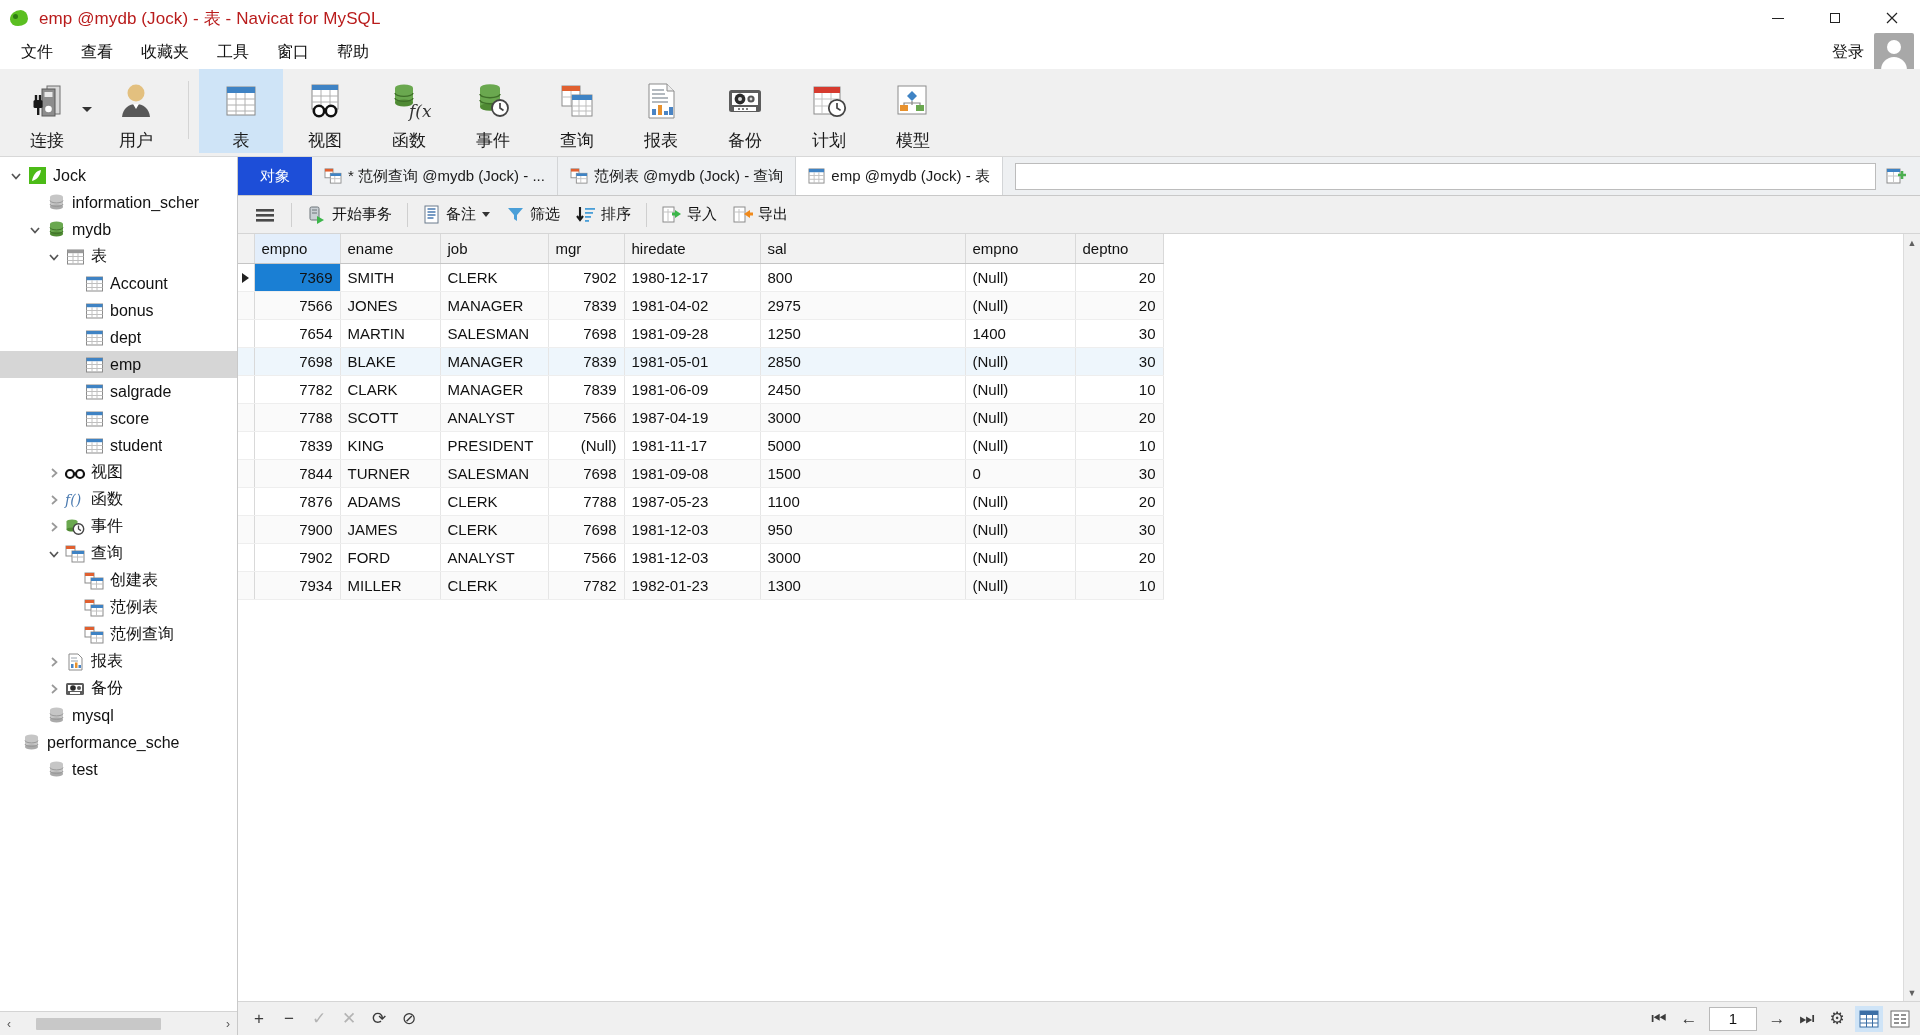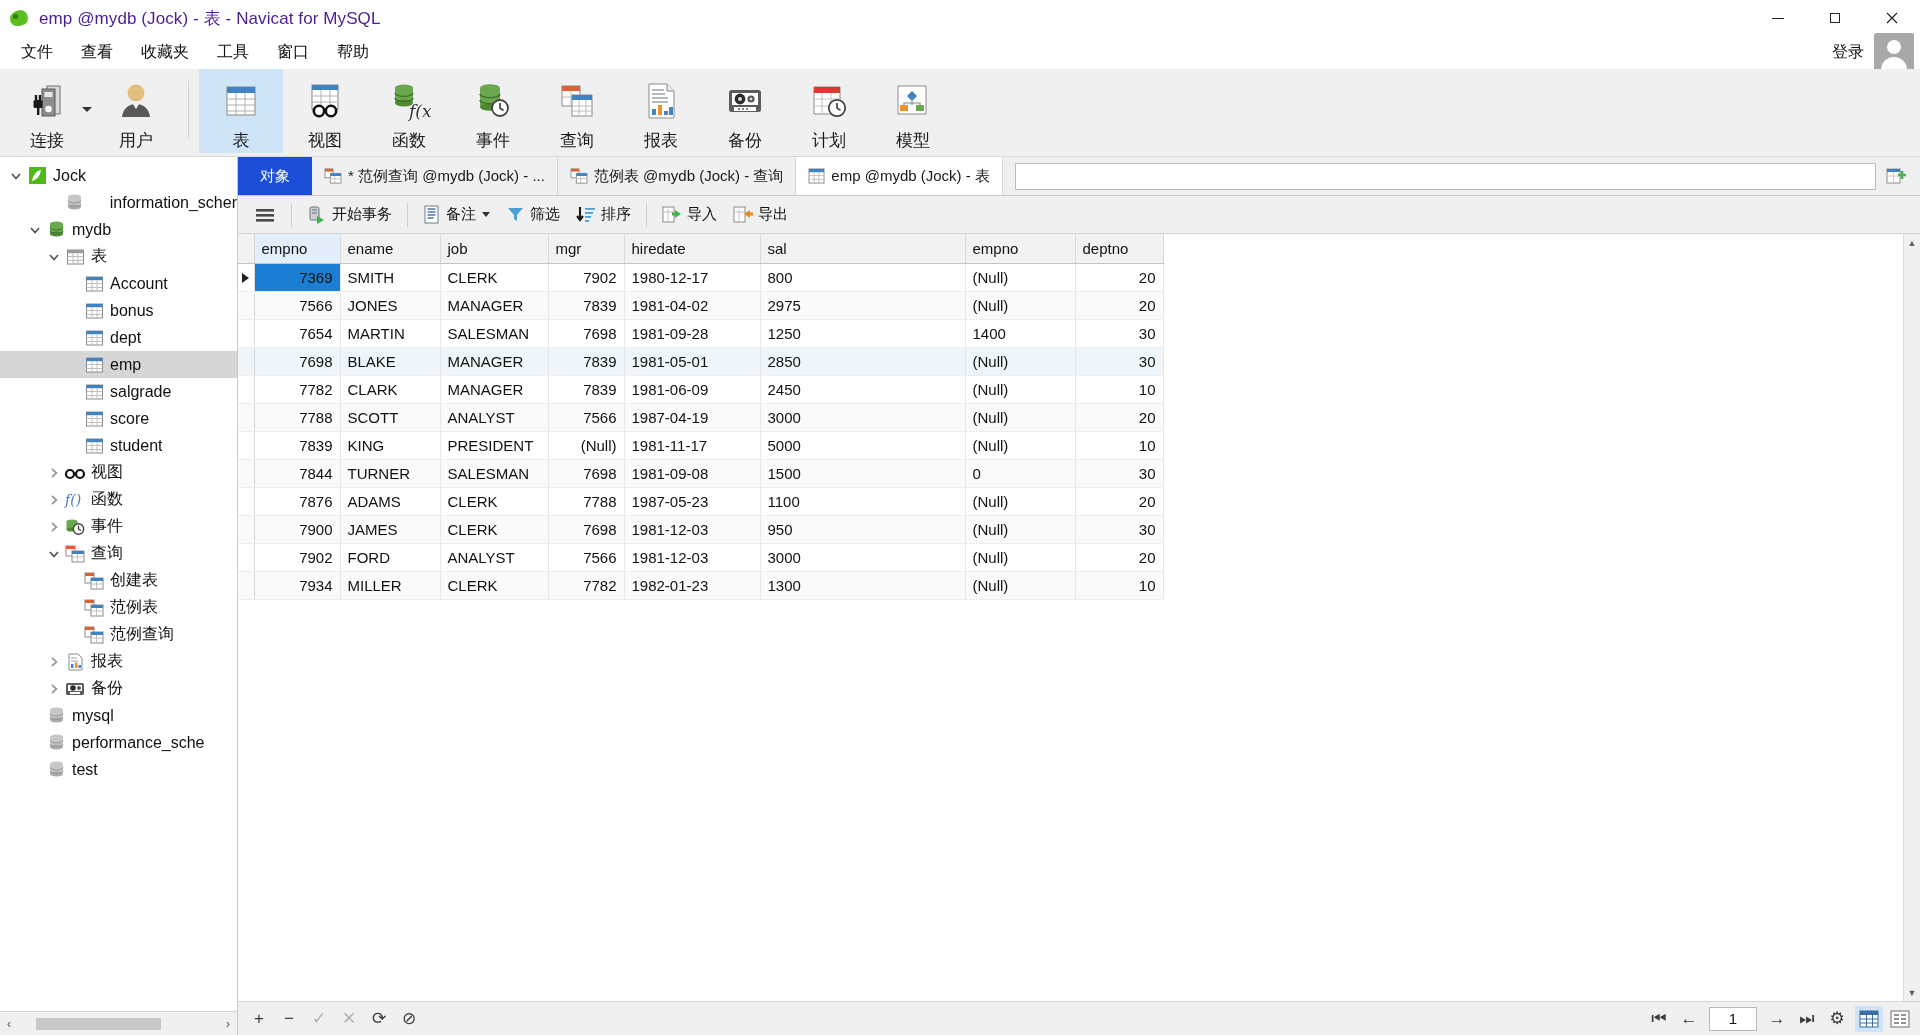--- a/index.html
+++ b/index.html
@@ -21,7 +21,7 @@
     content: ""; position: absolute; width: 5px; height: 5px; left: 3px; top: 4px;
     background: #2e7d12; border-radius: 50%;
   }
-  .title-text { font-size: 17px; color: #4c1d95; letter-spacing: .1px; }
+  .title-text { font-size: 17px; color: #b91c1c; letter-spacing: .1px; }
   .win-btns { margin-left: auto; display: flex; height: 36px; }
   .win-btn { width: 57px; height: 36px; display: flex; align-items: center; justify-content: center; }
   .win-btn svg { display: block; }

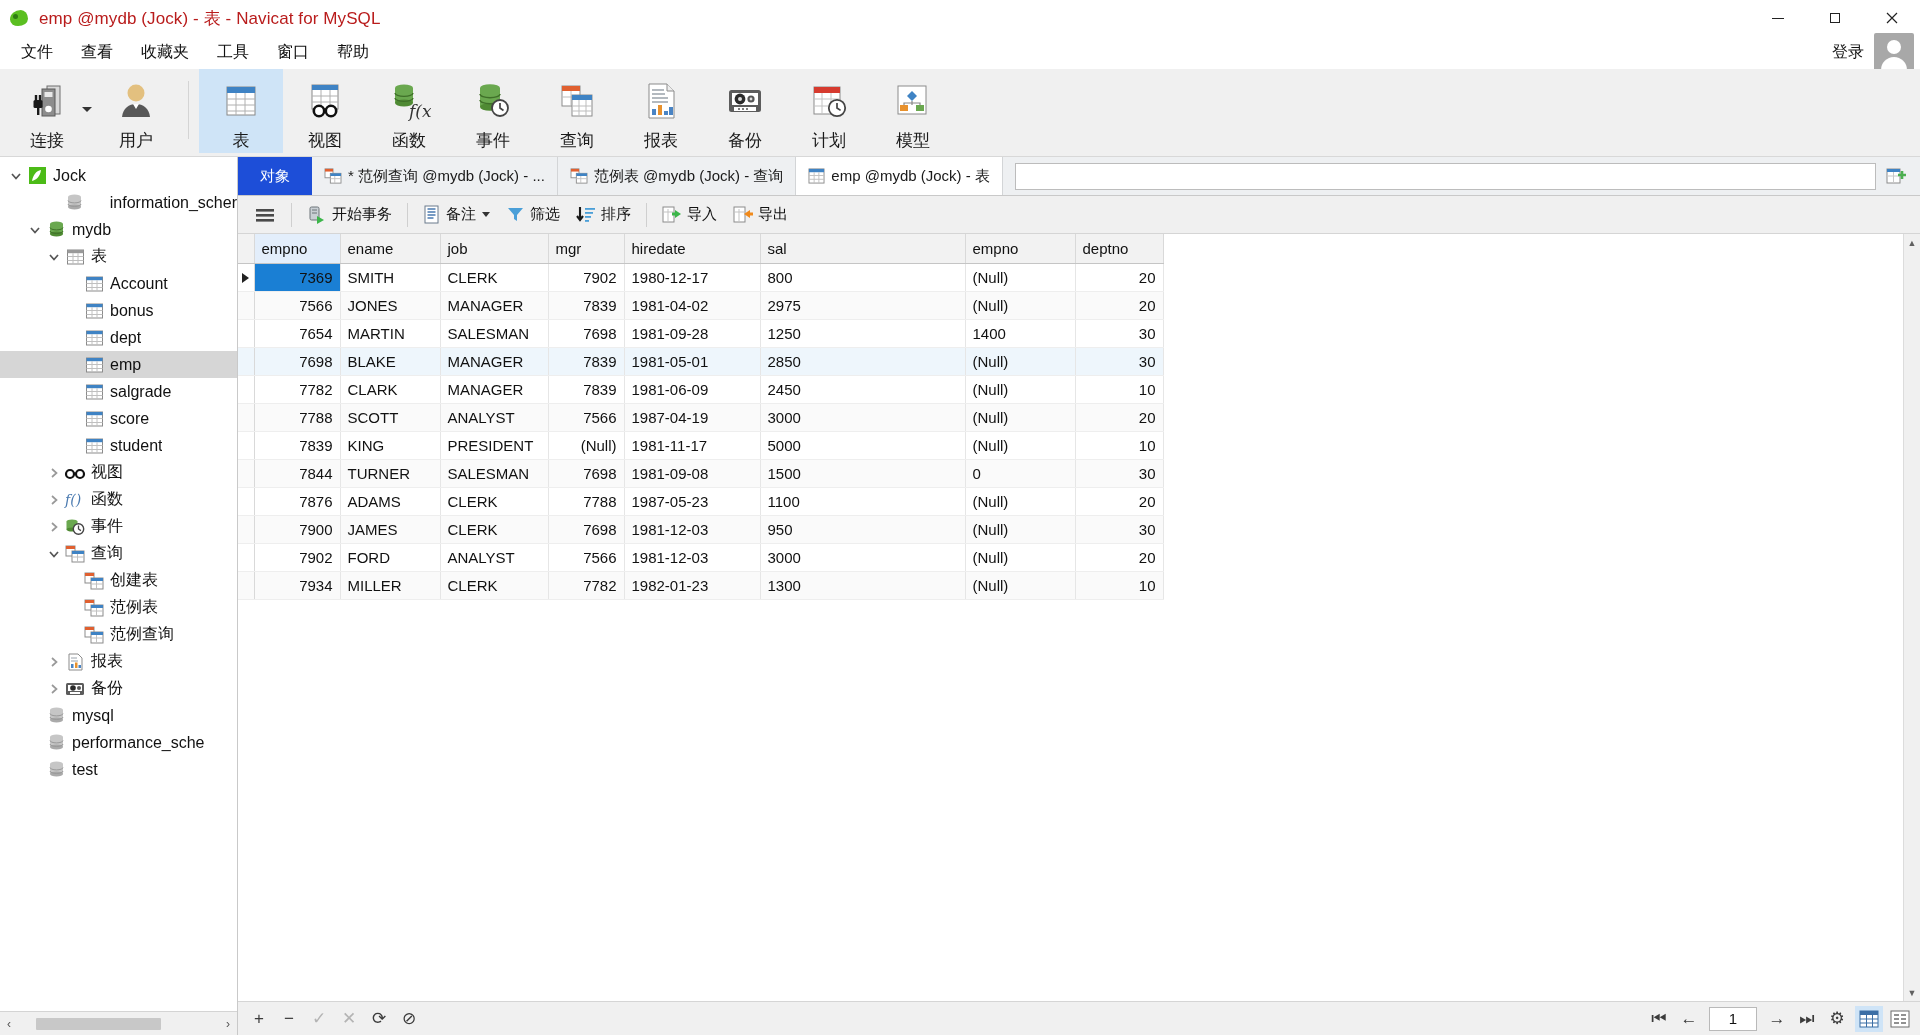--- a/index.html
+++ b/index.html
@@ -371,7 +371,7 @@
             </div>
             <div class="t-label">Jock</div>
           </div>
-          <div class="tree-row" style="padding-left: 25px; justify-content: space-between;">
+          <div class="tree-row" style="padding-left: 25px;">
             <div class="twisty"></div>
             <div class="t-ico">
               <svg width="19" height="19" viewBox="0 0 19 19">

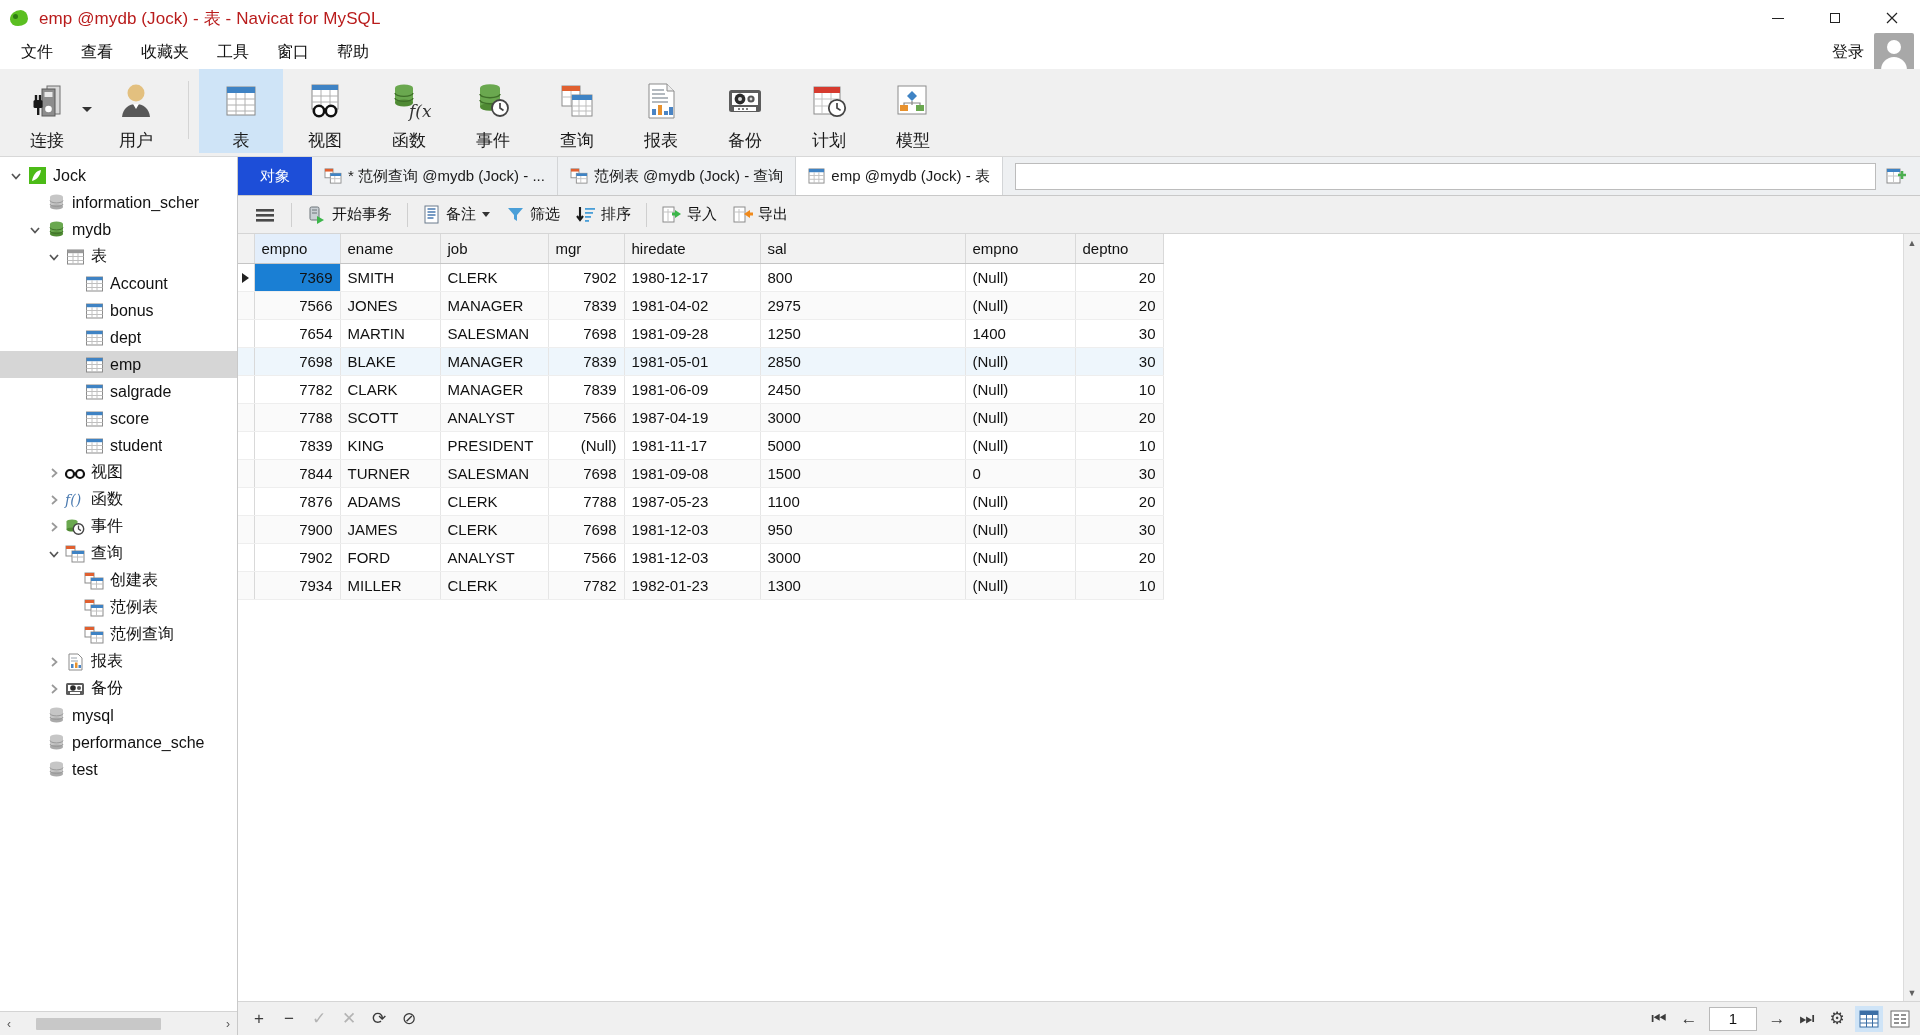--- a/index.html
+++ b/index.html
@@ -641,7 +641,7 @@
             </div>
             <div class="t-label">mysql</div>
           </div>
-          <div class="tree-row" style="padding-left: 25px;">
+          <div class="tree-row" style="">
             <div class="twisty"></div>
             <div class="t-ico">
               <svg width="19" height="19" viewBox="0 0 19 19">

